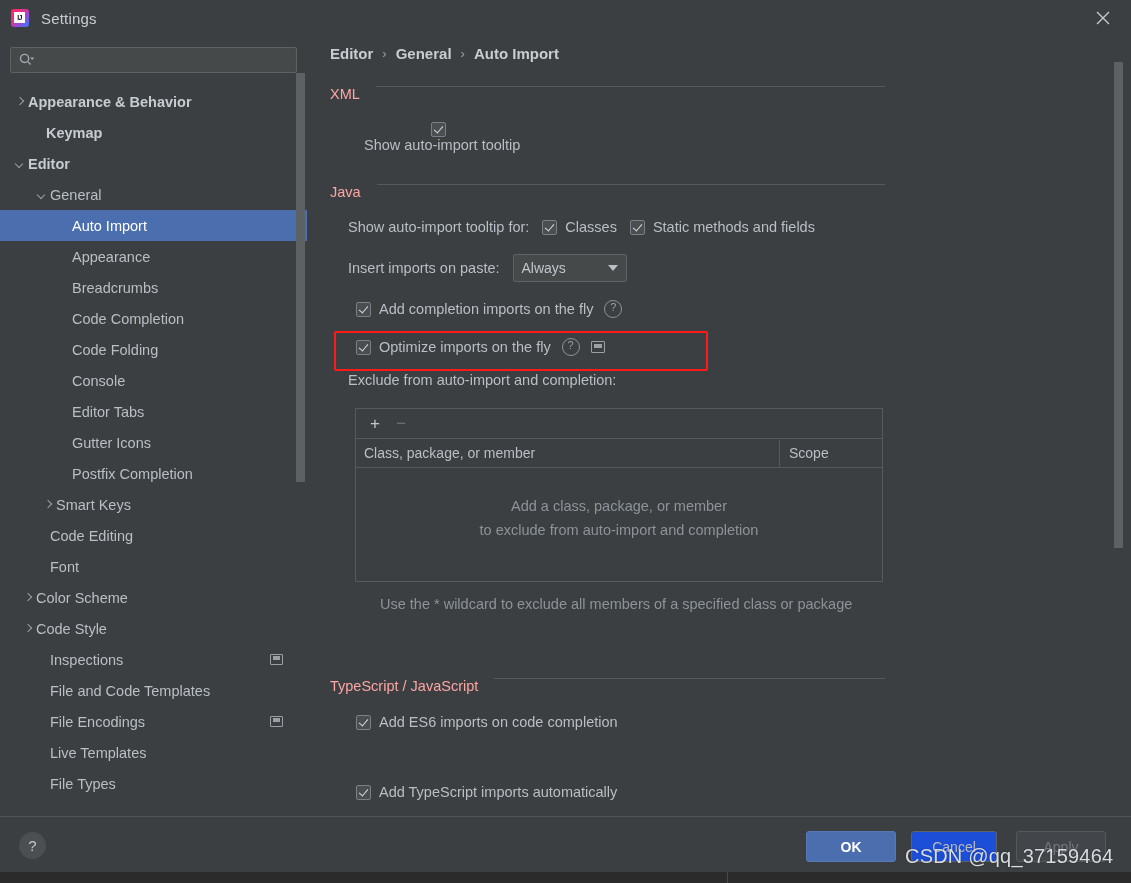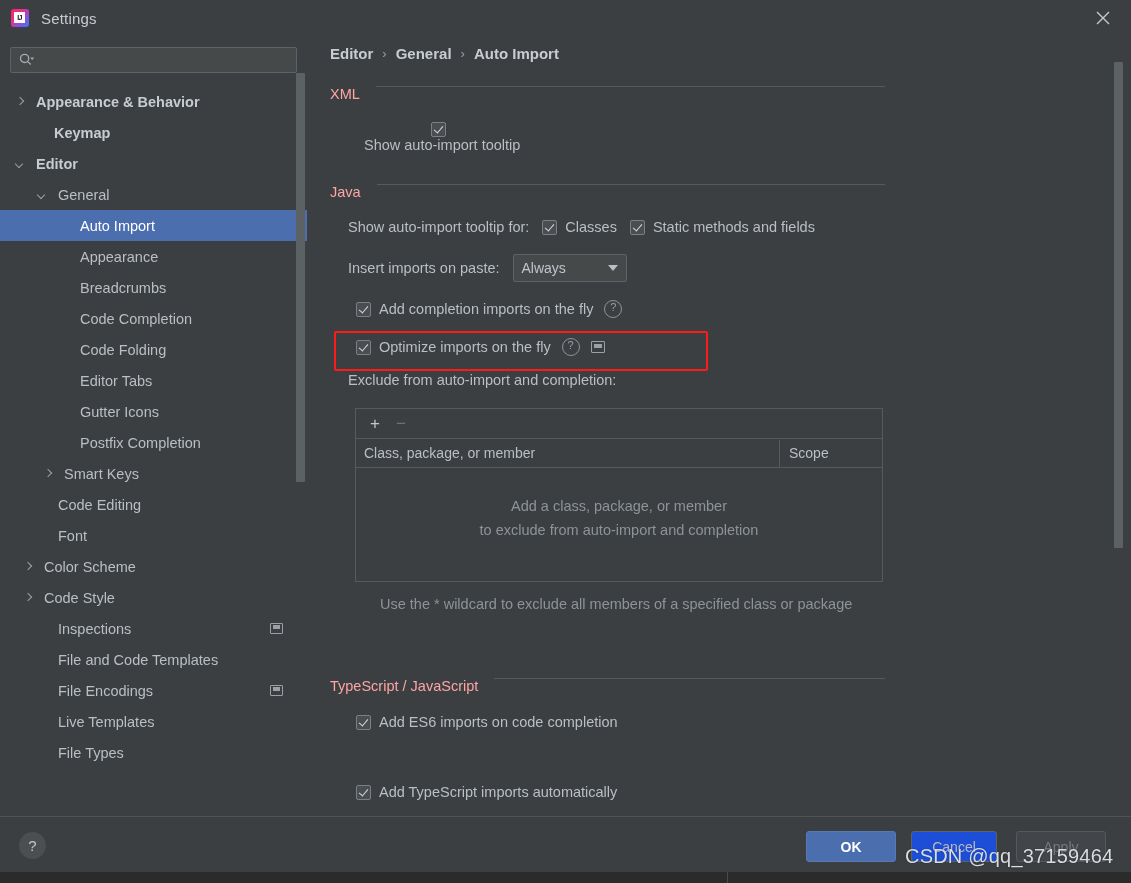--- a/index.html
+++ b/index.html
@@ -155,7 +155,7 @@
     border-right: 1.6px solid #9aa0a6;
     transform: rotate(135deg);
   }
-  .tree-item .lbl { margin-left: 8px; text-align: center; }
+  .tree-item .lbl { margin-left: 0; text-align: center; }
   .module-icon {
     position: absolute;
     right: 24px;

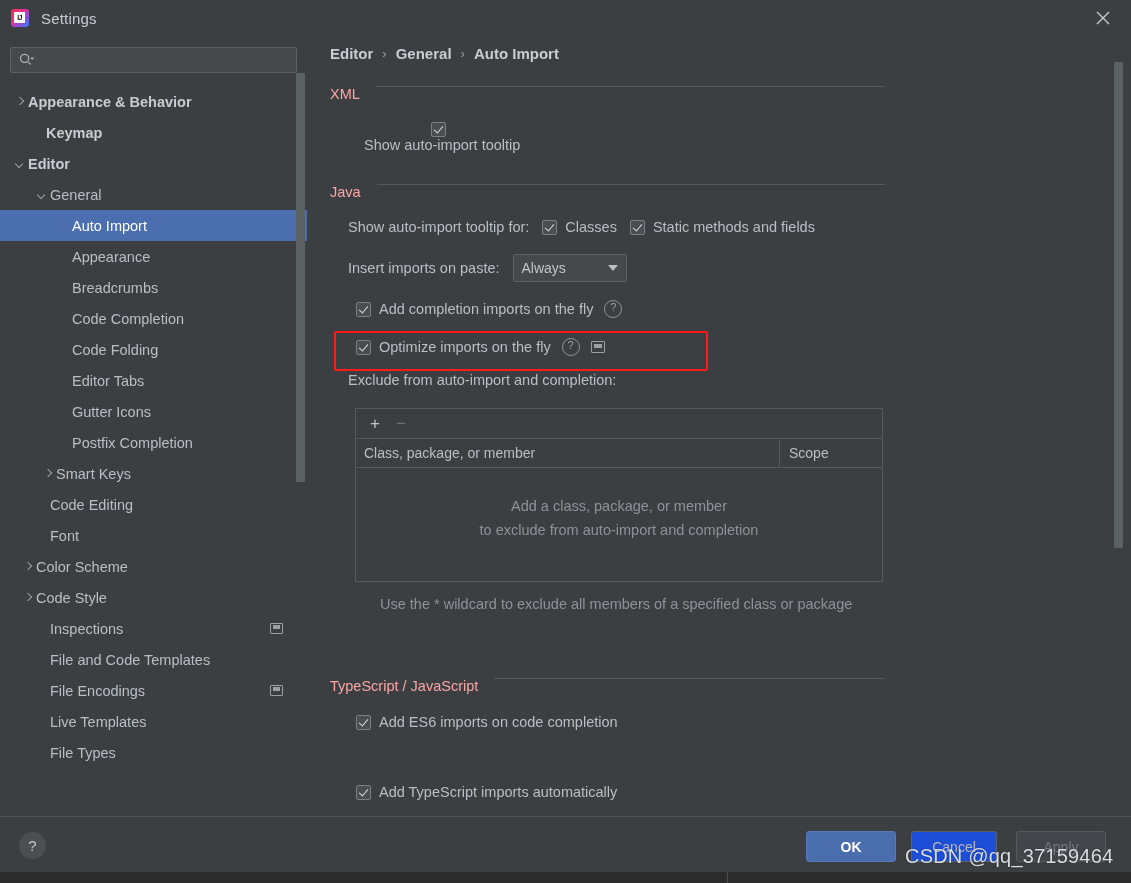--- a/index.html
+++ b/index.html
@@ -508,6 +508,10 @@
         </div>
         <div class="tree-item" style="padding-left: 58px;">
           <span class="tw"></span>
+          <span class="lbl">Console</span>
+        </div>
+        <div class="tree-item" style="padding-left: 58px;">
+          <span class="tw"></span>
           <span class="lbl">Editor Tabs</span>
         </div>
         <div class="tree-item" style="padding-left: 58px;">

